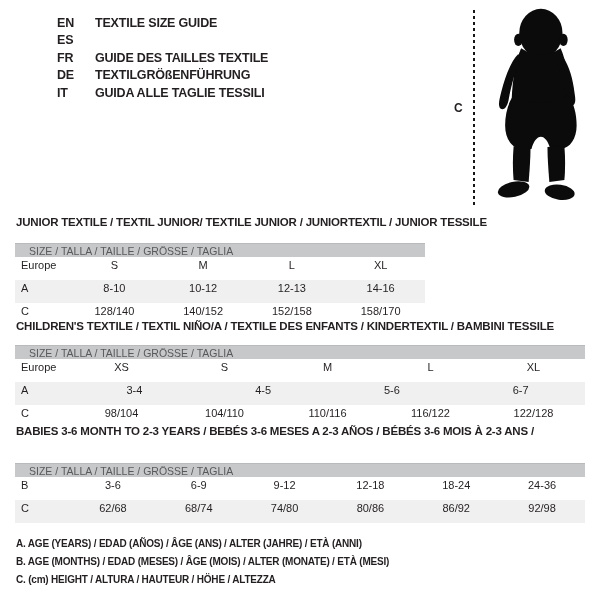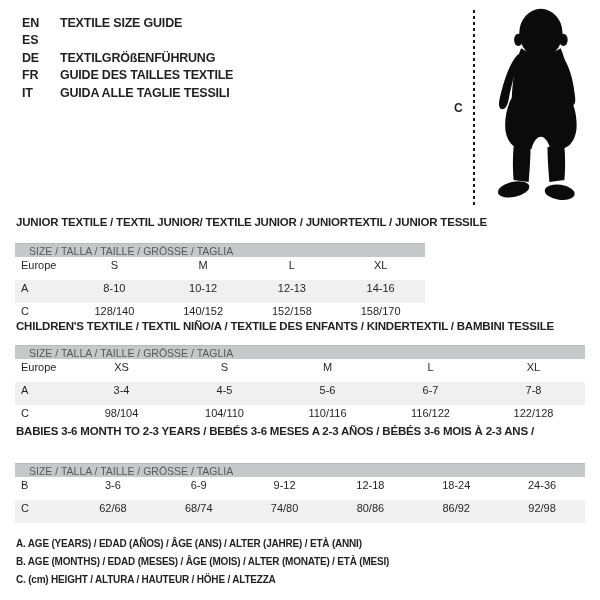--- a/index.html
+++ b/index.html
@@ -12,7 +12,7 @@
 
   
   .languages{position:absolute;left:22px;top:15px;}
-  .lang-row{display:flex;font-weight:bold;font-size:12.5px;line-height:17.4px;letter-spacing:-0.2px;}
+  .lang-row{display:flex;font-weight:bold;font-size:12.5px;line-height:17.4px;letter-spacing:-0.2px;margin-left:35px;}
   .lang-code{flex:0 0 38px;}
   .lang-title{flex:1;white-space:nowrap;}
 

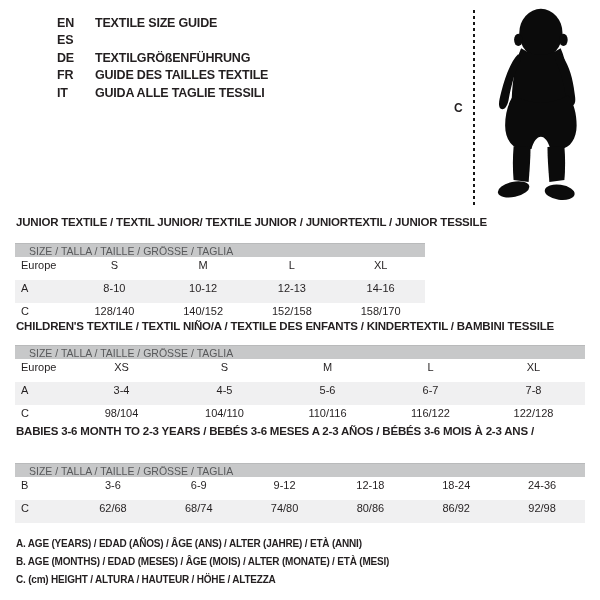--- a/index.html
+++ b/index.html
@@ -65,12 +65,12 @@
       <span class="lang-code">ES</span>
     </div>
     <div class="lang-row">
+      <span class="lang-code">FR</span>
+      <span class="lang-title">GUIDE DES TAILLES TEXTILE</span>
+    </div>
+    <div class="lang-row">
       <span class="lang-code">DE</span>
       <span class="lang-title">TEXTILGRÖßENFÜHRUNG</span>
-    </div>
-    <div class="lang-row">
-      <span class="lang-code">FR</span>
-      <span class="lang-title">GUIDE DES TAILLES TEXTILE</span>
     </div>
     <div class="lang-row">
       <span class="lang-code">IT</span>

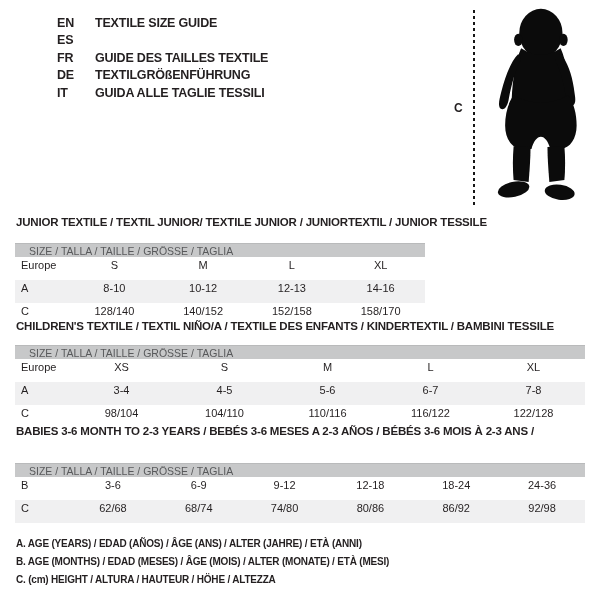--- a/index.html
+++ b/index.html
@@ -142,7 +142,6 @@
           <div class="tcell">4-5</div>
           <div class="tcell">5-6</div>
           <div class="tcell">6-7</div>
-          <div class="tcell">7-8</div>
         </div>
         <div class="trow">
           <div class="tcell first">C</div>

